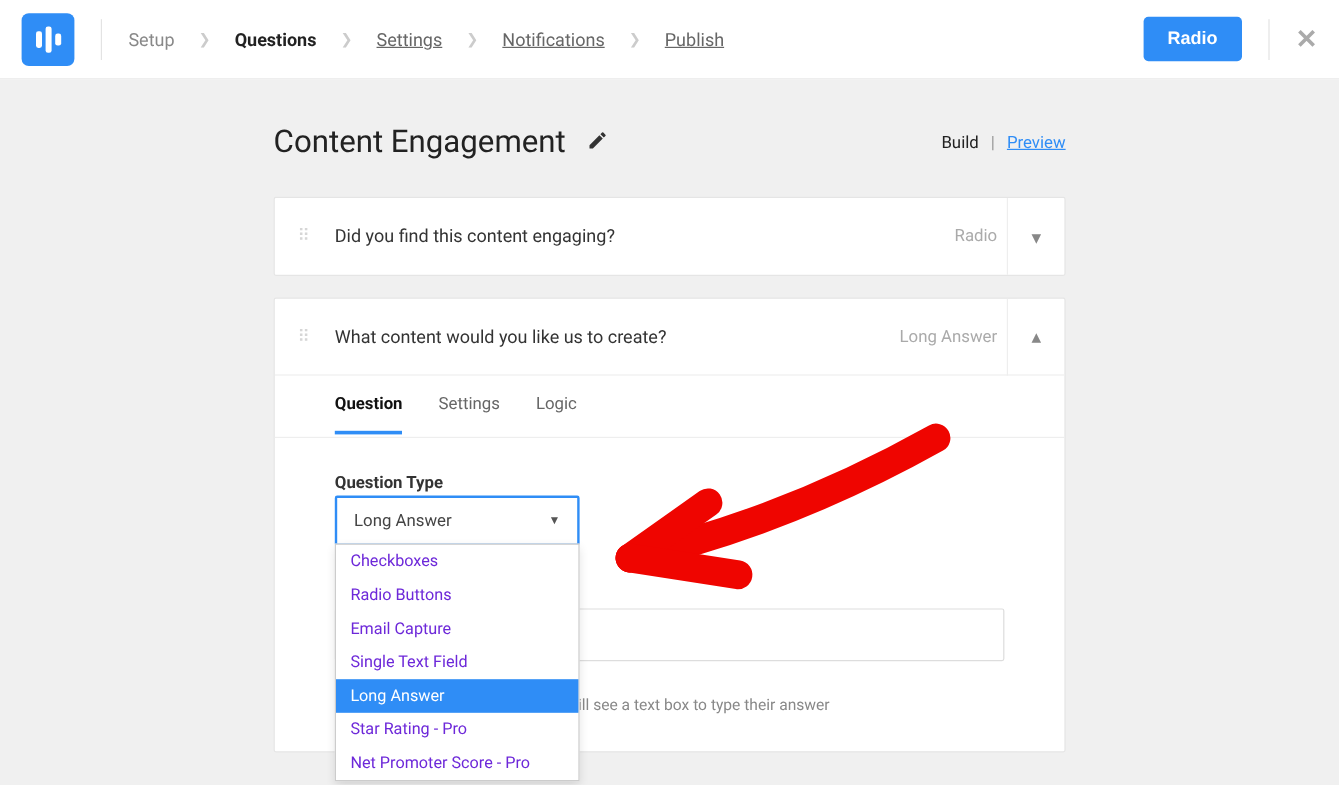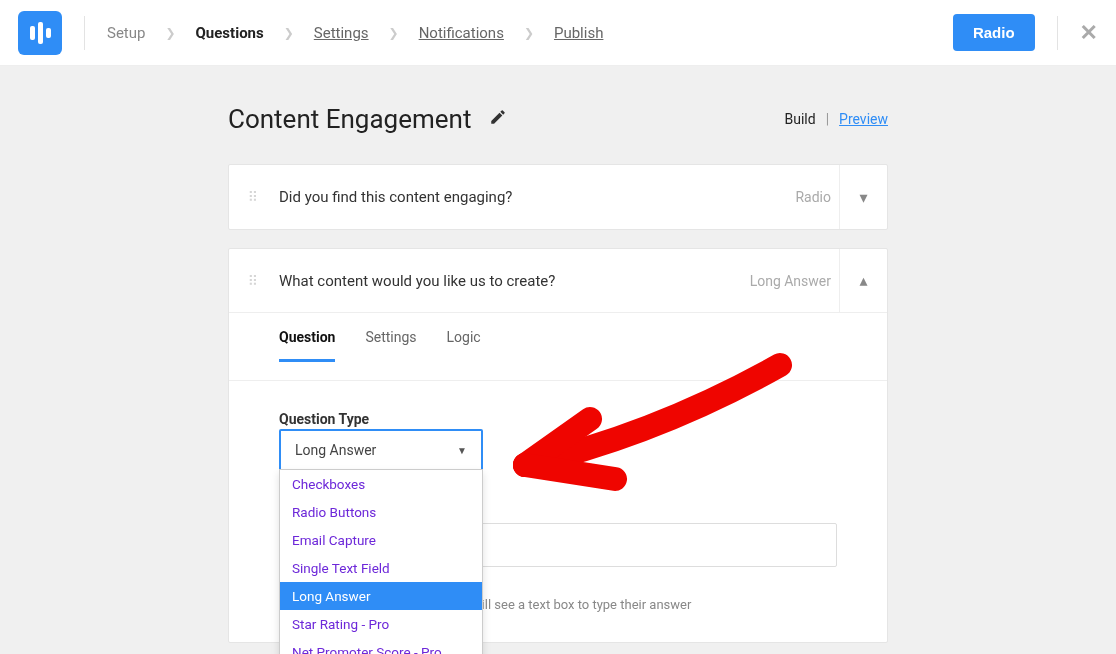--- a/index.html
+++ b/index.html
@@ -37,7 +37,7 @@
   .q-type { color: #aaa; font-size: 14px; padding-right: 8px; }
   .toggle { width: 48px; height: 64px; border-left: 1px solid #eee; display: flex; align-items: center; justify-content: center; cursor: pointer; color: #888; }
 
-  .panel-tabs { display: flex; gap: 30px; padding: 16px 50px 18px 50px; border-bottom: 1px solid #eee; }
+  .panel-tabs { display: flex; gap: 30px; padding: 16px 50px 2px 50px; border-bottom: 1px solid #eee; }
   .ptab { padding-bottom: 14px; font-size: 14px; color: #666; cursor: pointer; }
   .ptab.active { color: #111; font-weight: 700; border-bottom: 3px solid #2f8df6; }
 

